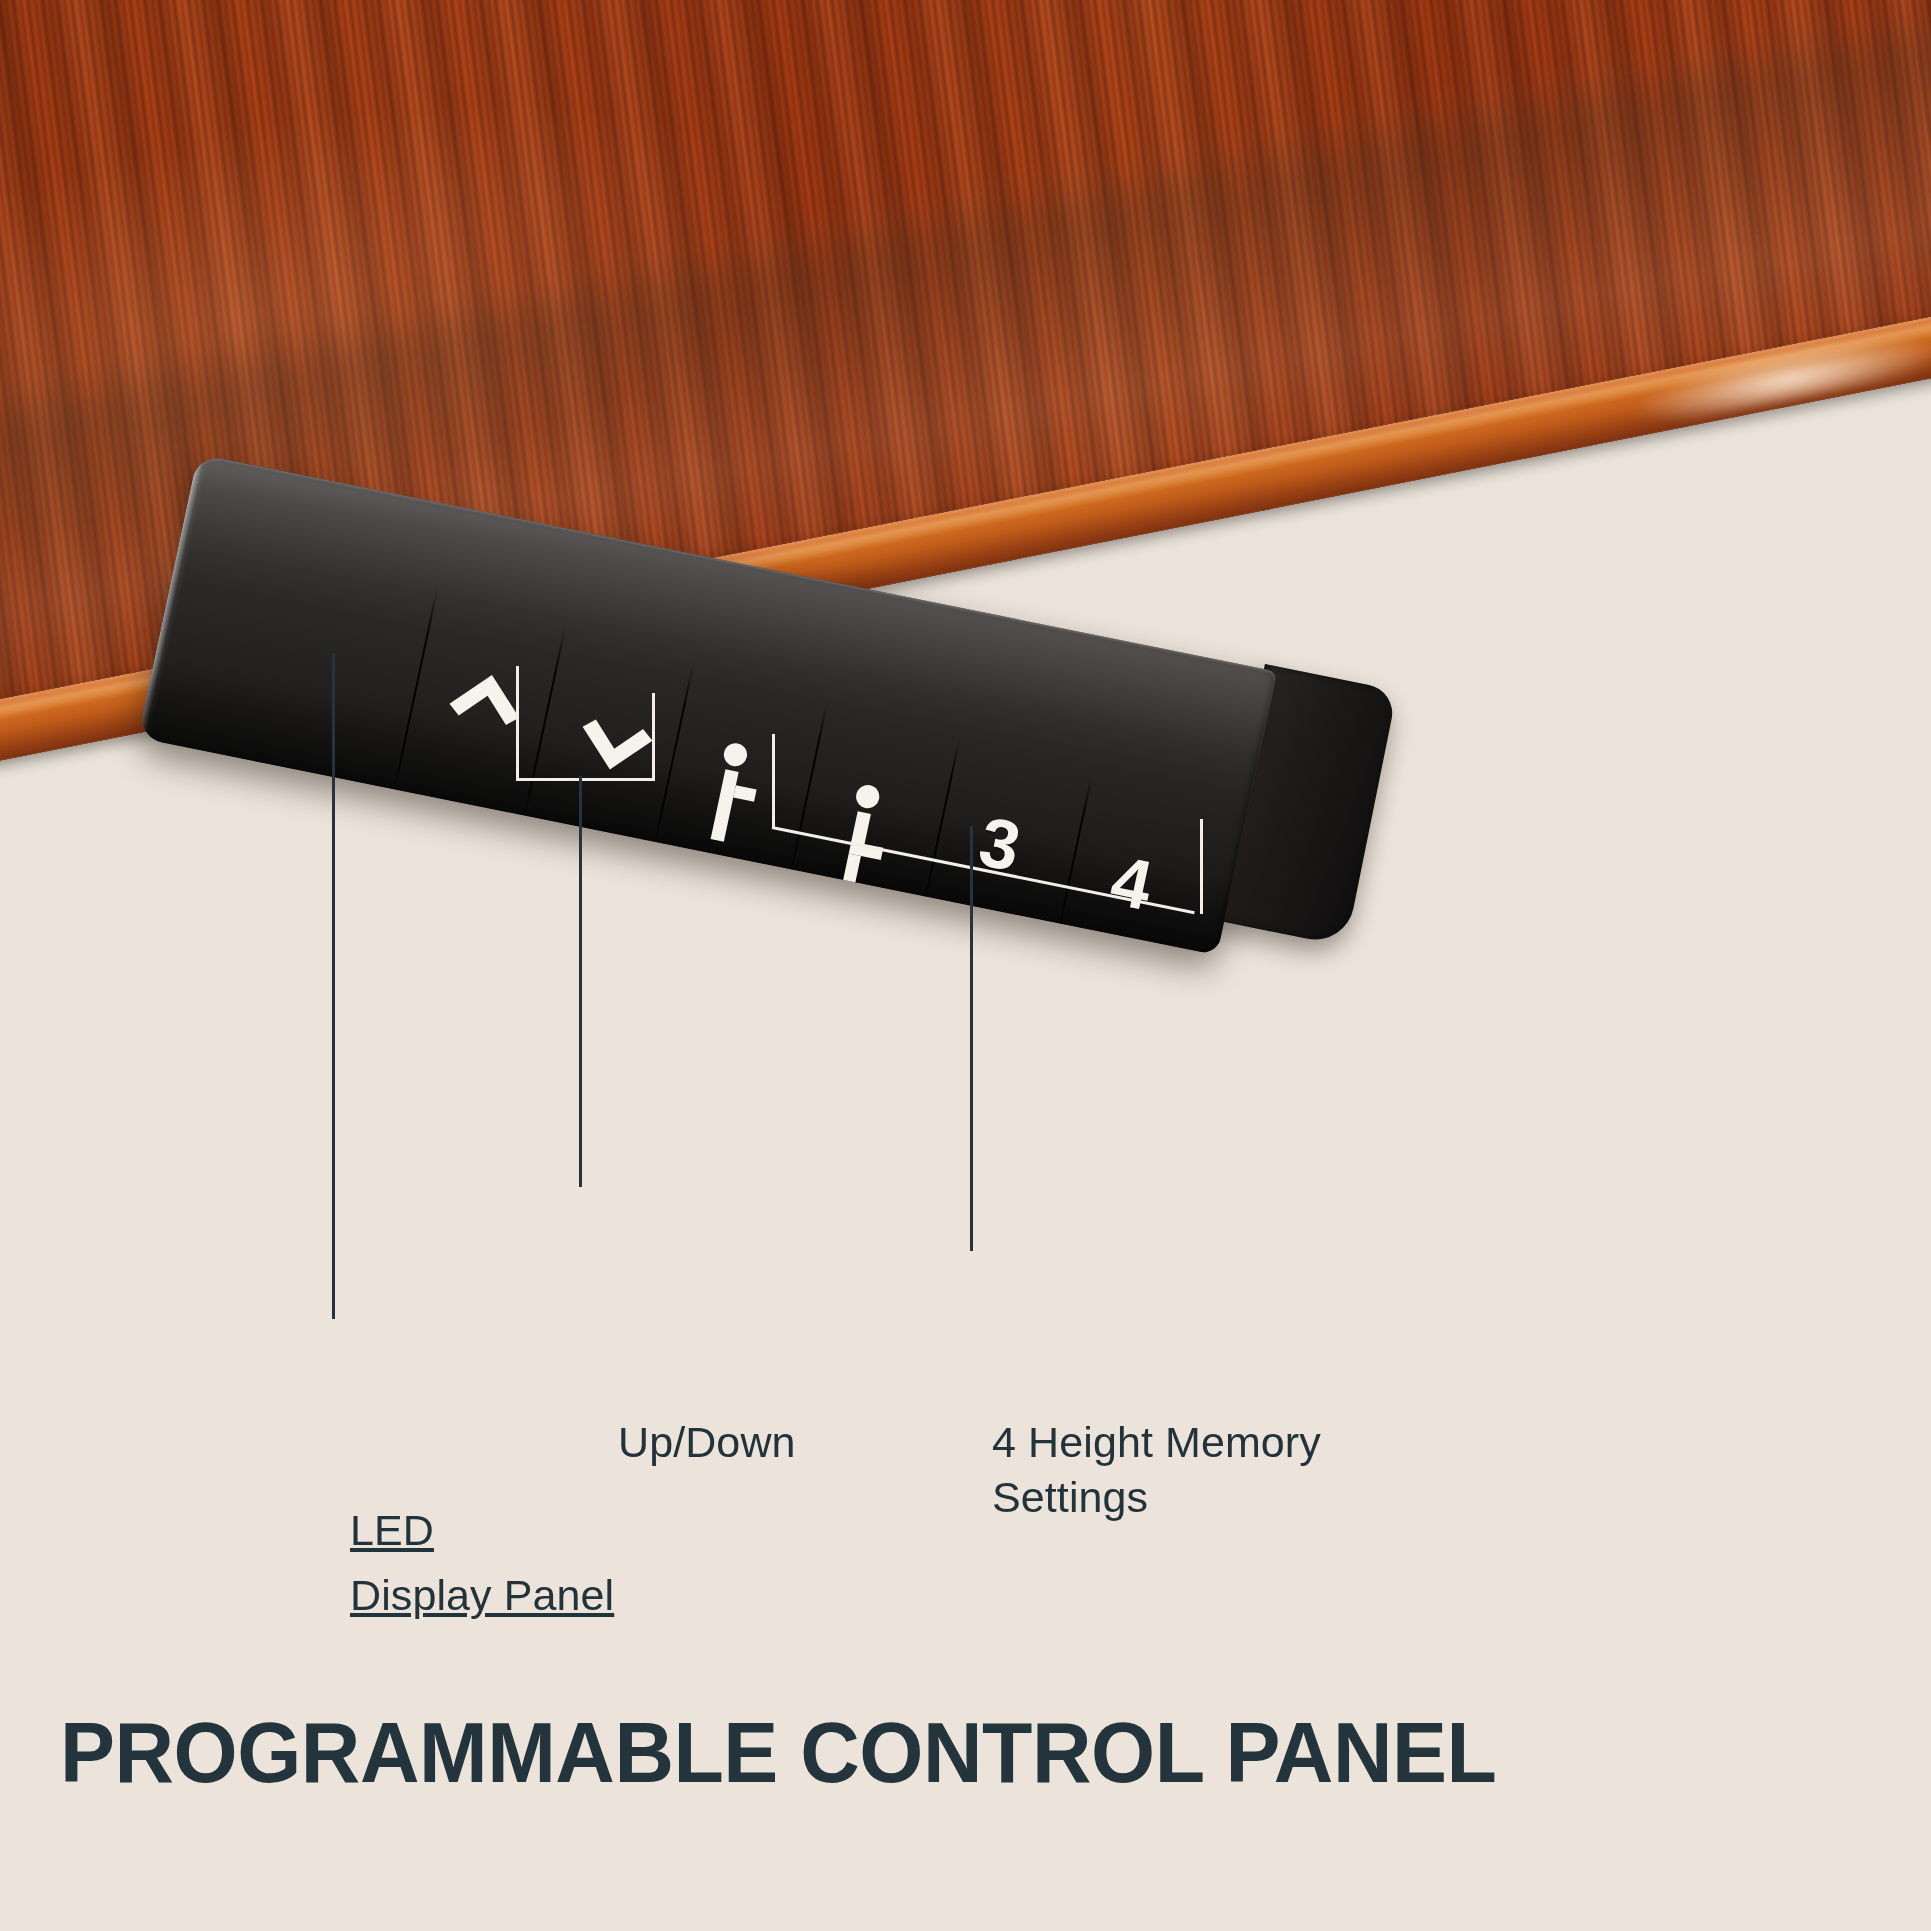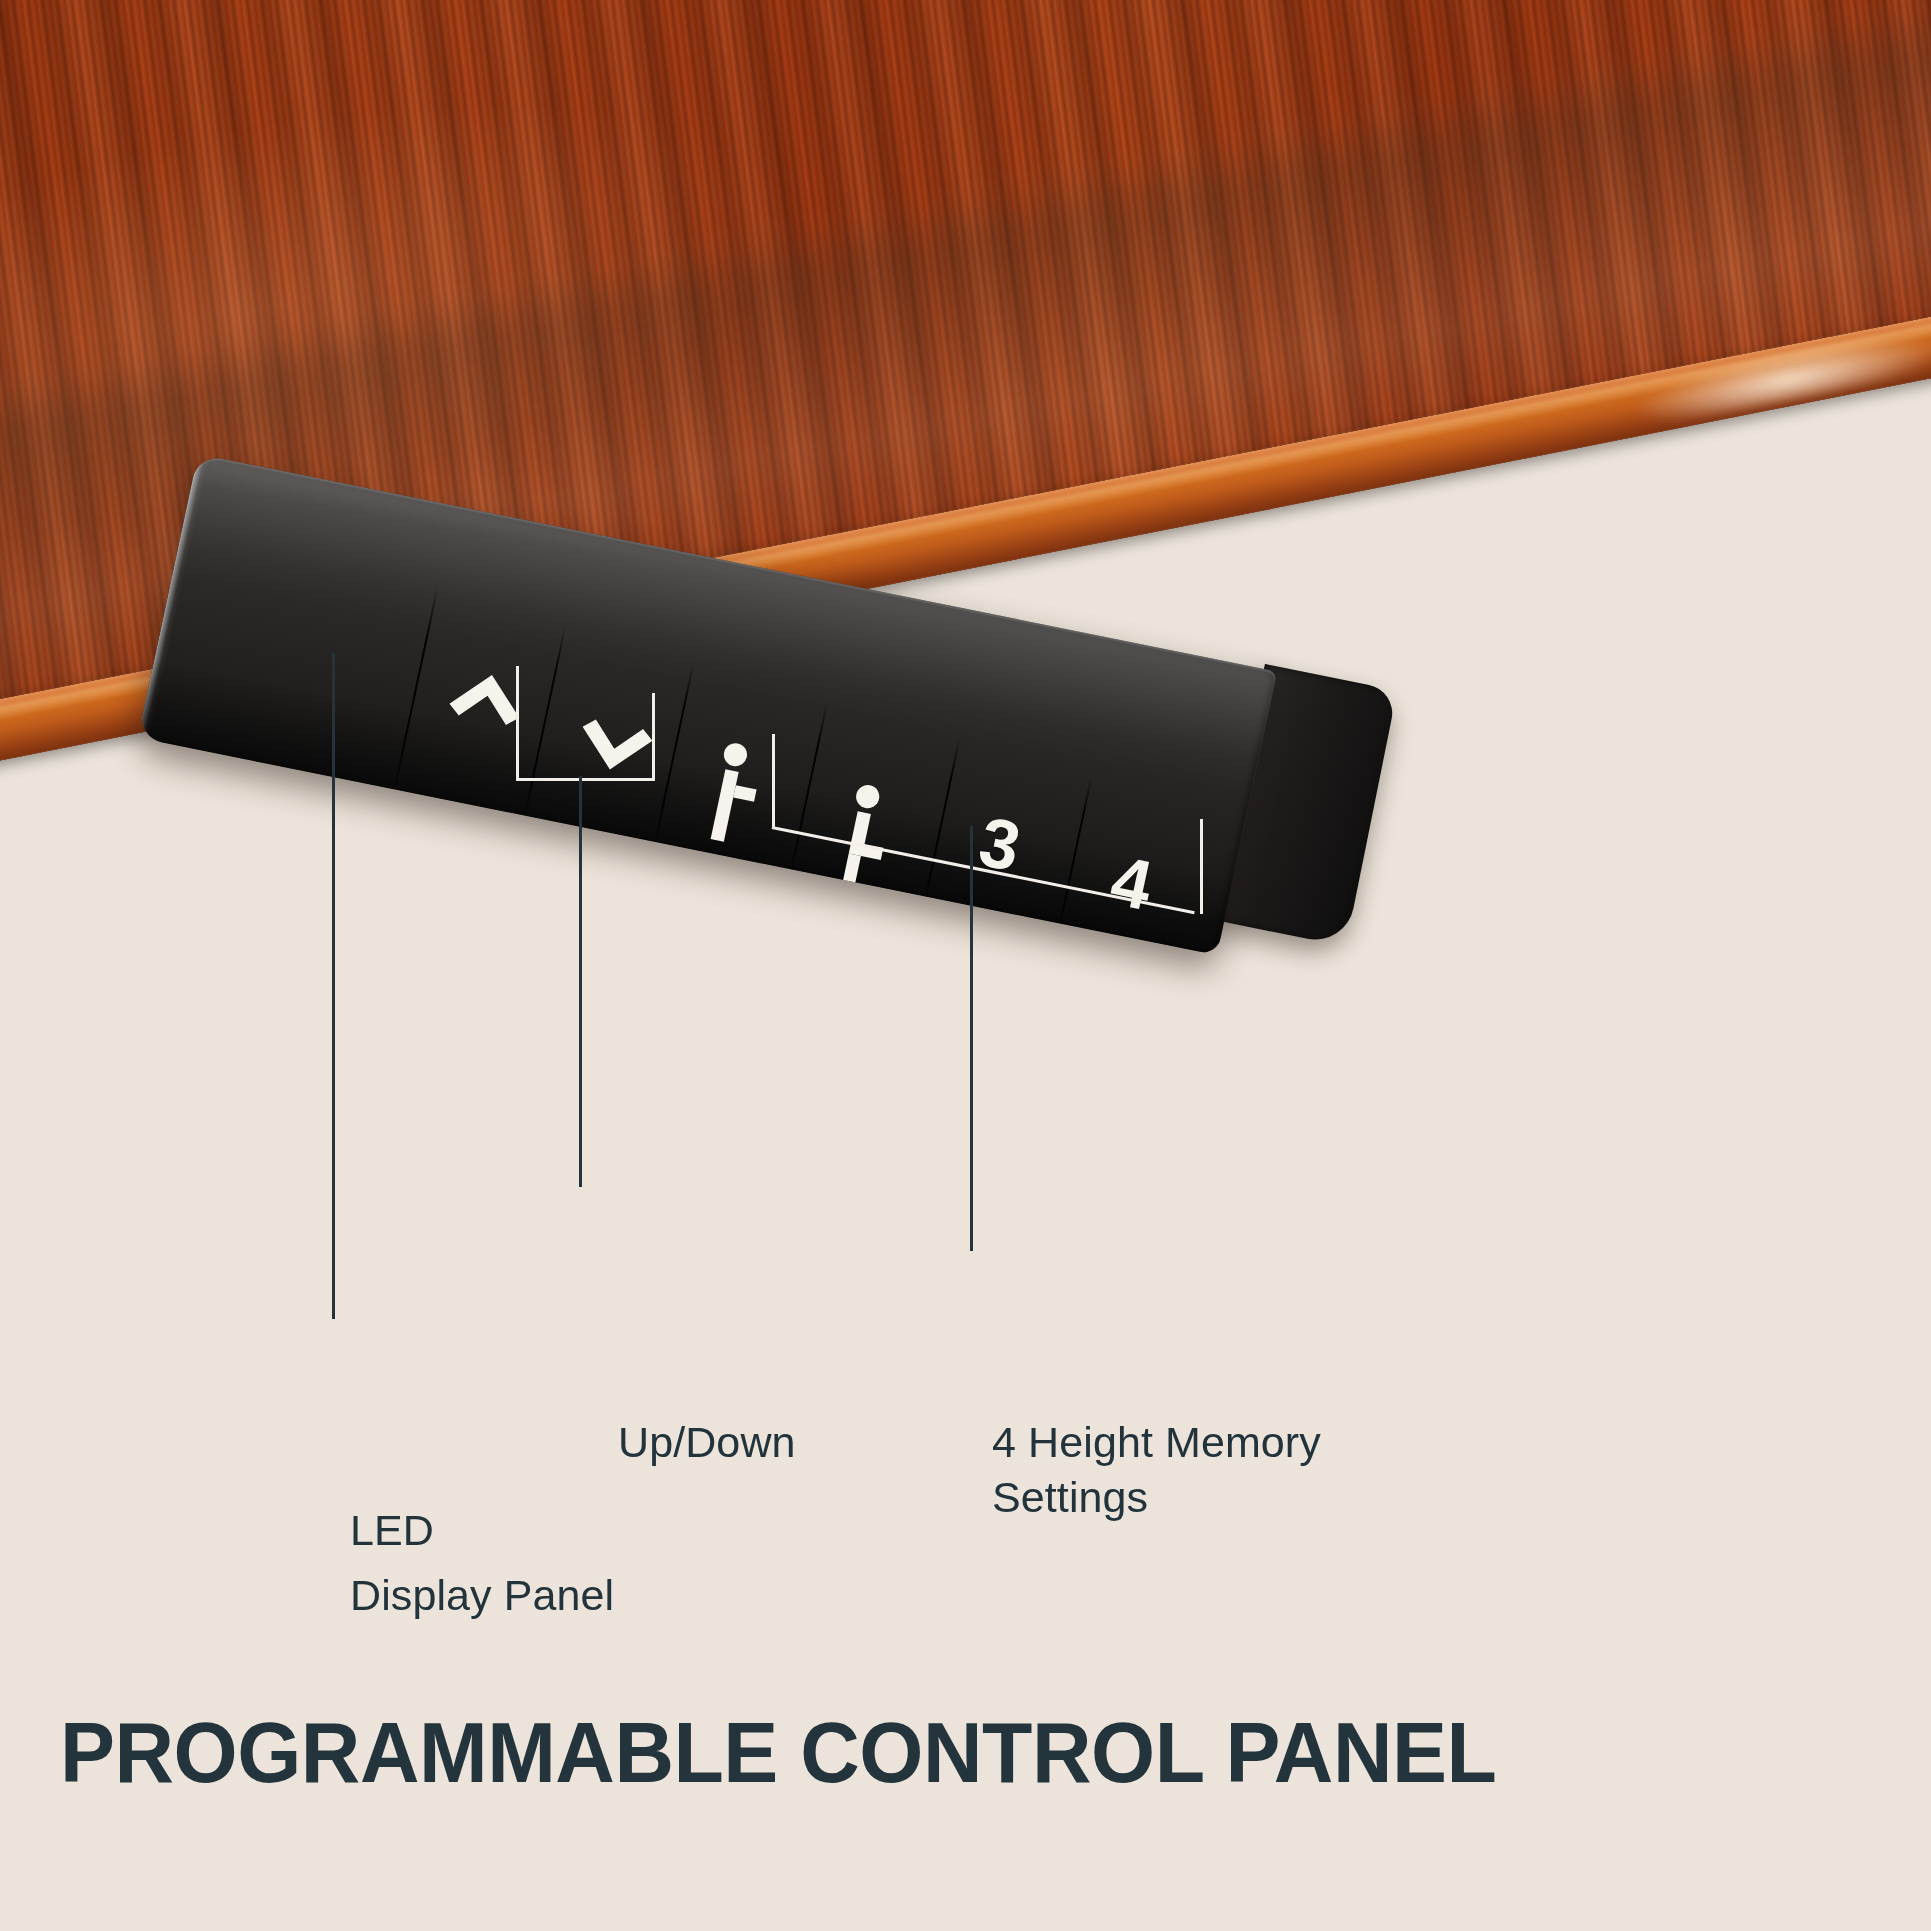--- a/index.html
+++ b/index.html
@@ -299,7 +299,7 @@
   <div class="callout" style="left:982px; top:1415px;margin-left:10px;">4 Height Memory
 Settings</div>
 
-  <div class="callout" style="left:350px; top:1498px; line-height:1.52;">LED
+  <div class="callout" style="left:350px; top:1498px; line-height:1.52;text-decoration:underline;">LED
 Display Panel</div>
 
   <div class="headline">PROGRAMMABLE CONTROL PANEL</div>

